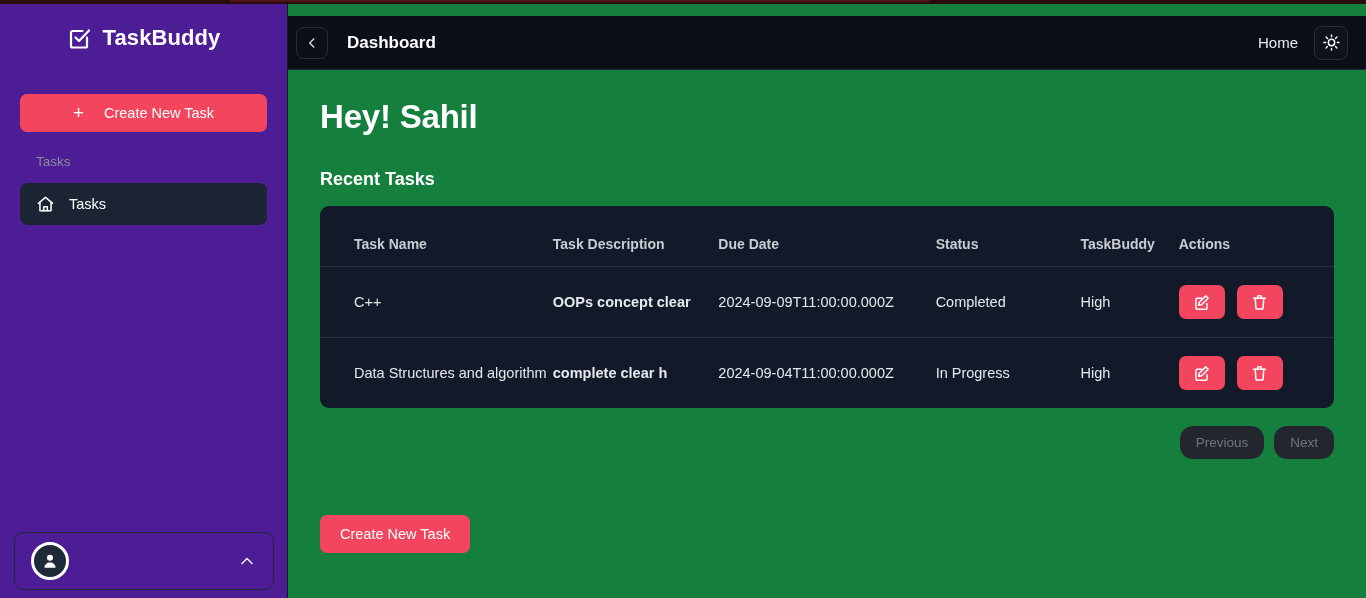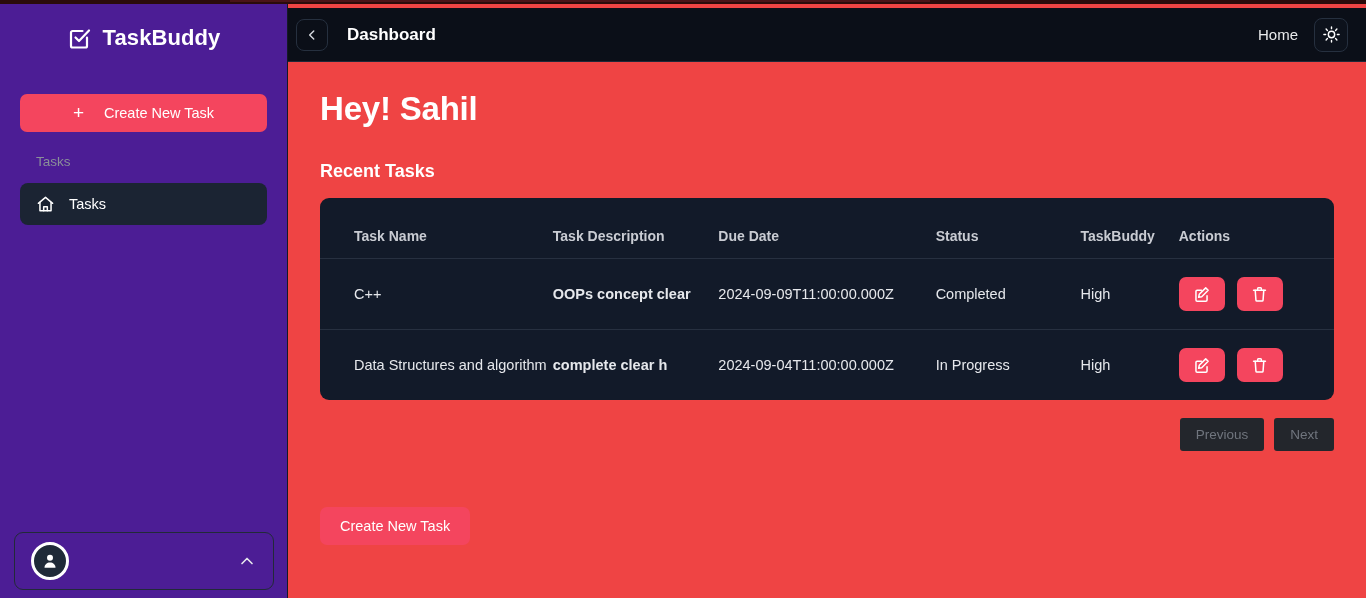--- a/index.html
+++ b/index.html
@@ -140,10 +140,10 @@
   .main {
     flex: 1;
     height: 598px;
-    background: #ef4444;
+    background: #15803d;
     display: flex;
     flex-direction: column;
-    padding-top: 8px;
+    padding-top: 16px;
     min-width: 0;
   }
 

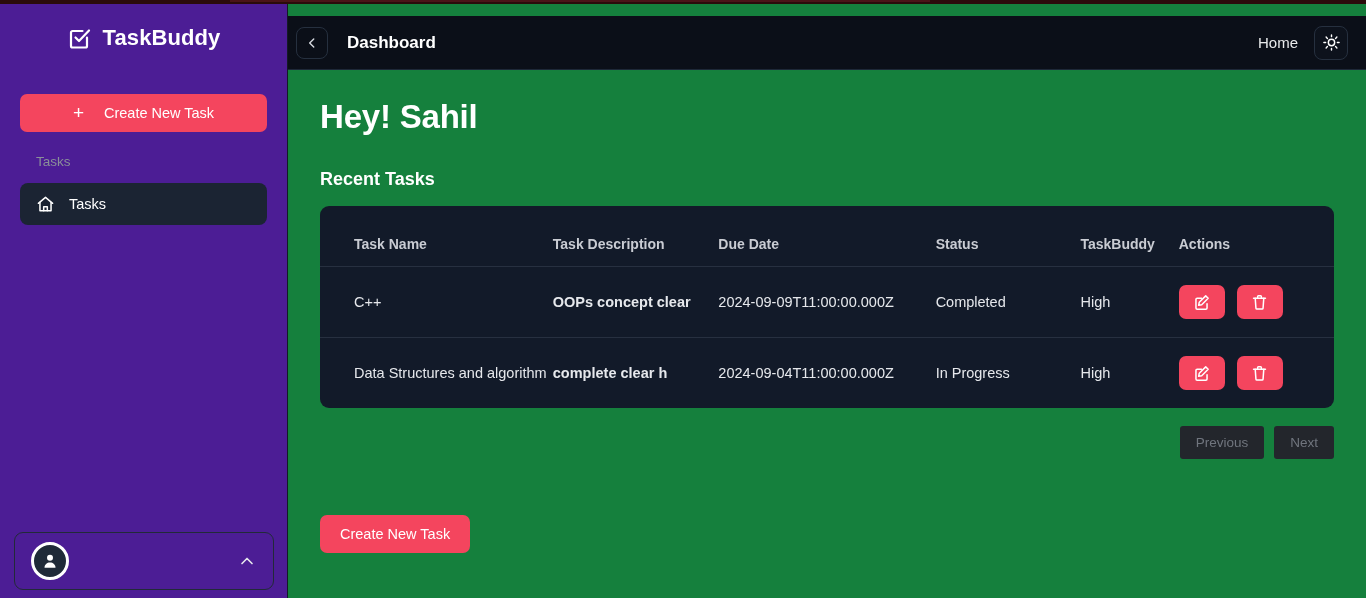--- a/index.html
+++ b/index.html
@@ -278,7 +278,7 @@
   .page-btn {
     background: #23262c;
     border: none;
-    border-radius: 3px;
+    border-radius: 13px;
     color: #70757e;
     font-size: 13.5px;
     font-family: "Liberation Sans", sans-serif;

